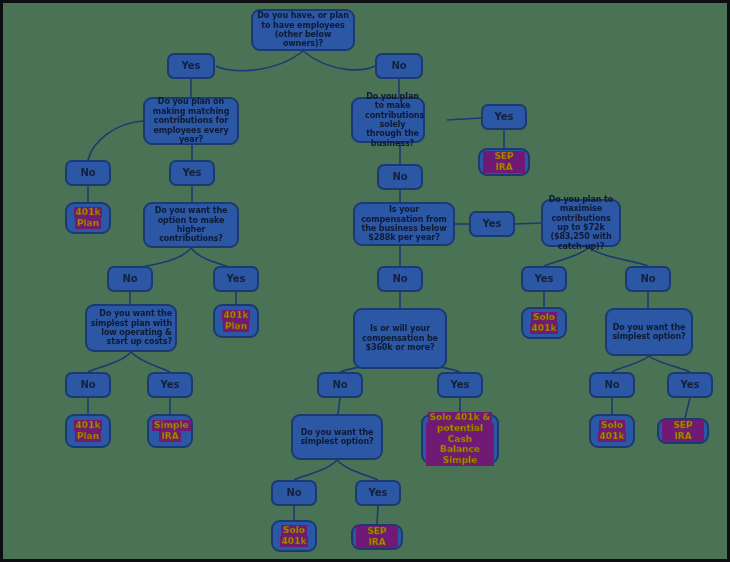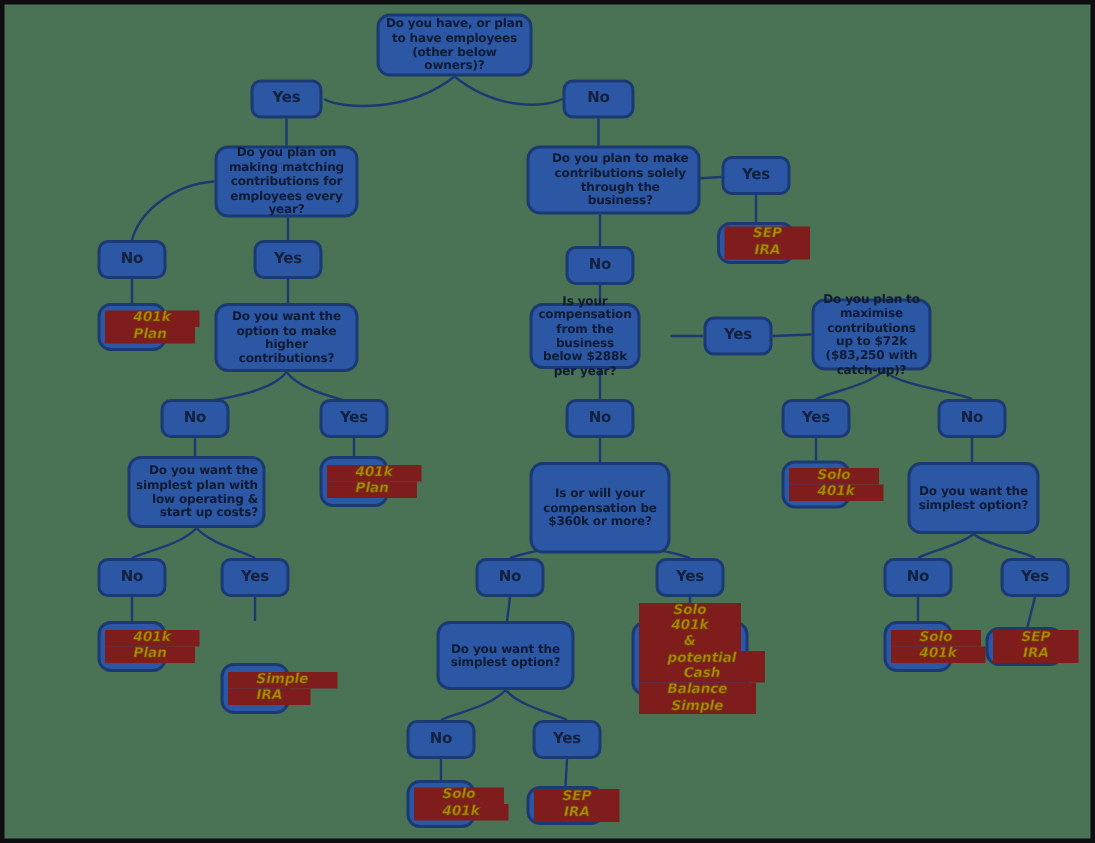--- a/index.html
+++ b/index.html
@@ -162,7 +162,7 @@
       <div class="node outcome" style="left: 144px; top: 411px; width: 46px; height: 34px; margin-top: 28px;">
         <span class="txt"><span class="hl">Simple</span><br><span class="hl">IRA</span></span>
       </div>
-      <div class="node question" style="left: 348px; top: 94px; width: 116px; height: 46px; padding-left: 12px;">
+      <div class="node question" style="left: 348px; top: 94px; width: 74px; height: 46px; padding-left: 12px;">
         <span class="txt">Do you plan to make contributions solely through the business?</span>
       </div>
       <div class="node answer" style="left: 478px; top: 101px; width: 46px; height: 26px;">

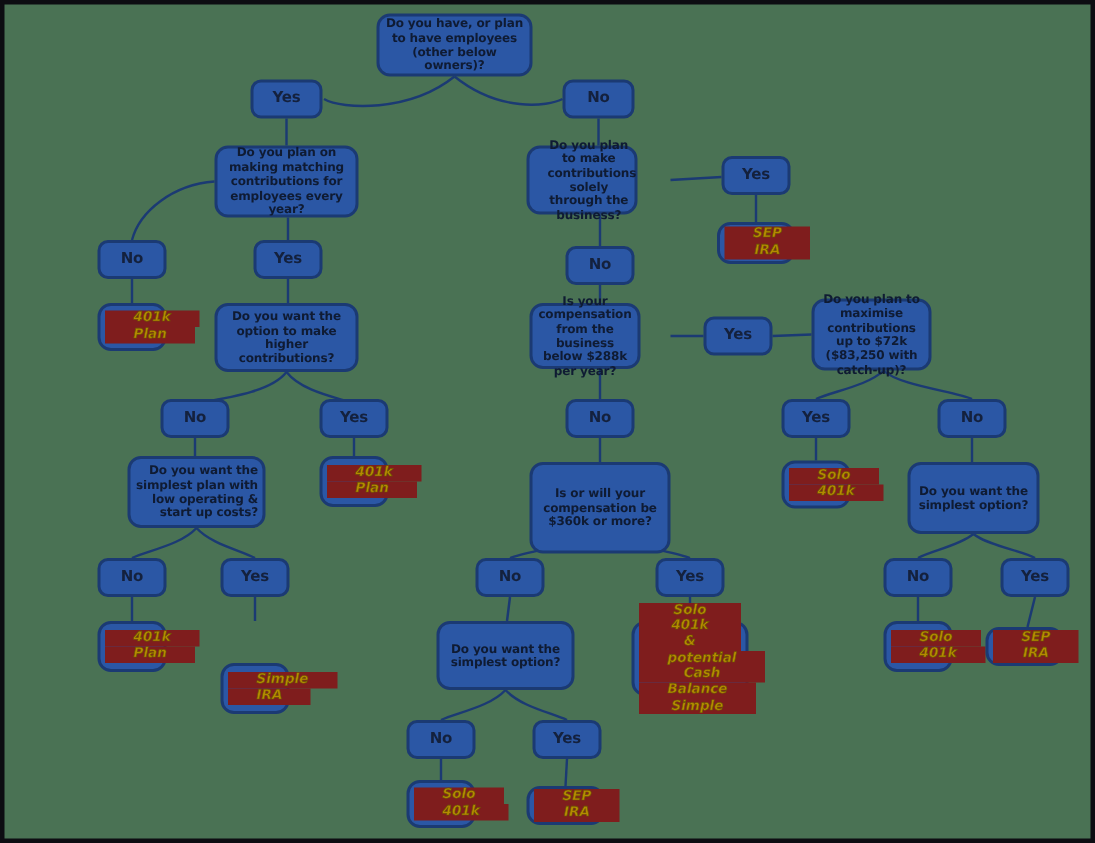--- a/index.html
+++ b/index.html
@@ -55,12 +55,11 @@
     letter-spacing: 0px;
   }
   .node.outcome .hl {
-    background: #7f1d1d;
+    background: #701a75;
     color: #b58a00;
     -webkit-text-stroke: 0.4px #6a5a00;
-    padding: 0 19px;
+    padding: 0 2px;
     display: inline-block;
-    font-style: italic;
   }
   .node .txt {
     display: block;

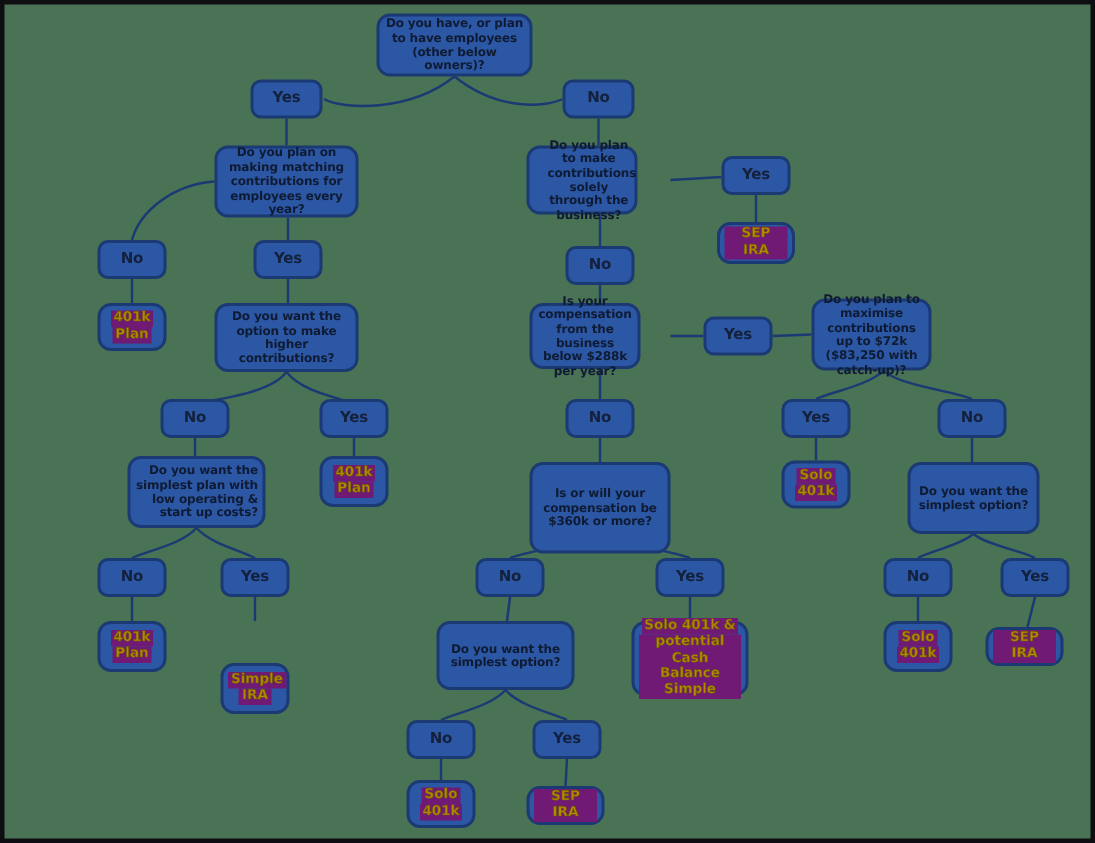--- a/index.html
+++ b/index.html
@@ -173,7 +173,7 @@
       <div class="node answer" style="left: 374px; top: 161px; width: 46px; height: 26px;">
         <span class="txt">No</span>
       </div>
-      <div class="node question" style="left: 350px; top: 199px; width: 74px; height: 44px;">
+      <div class="node question" style="left: 350px; top: 199px; width: 102px; height: 44px;">
         <span class="txt">Is your compensation from the business below $288k per year?</span>
       </div>
       <div class="node answer" style="left: 466px; top: 208px; width: 46px; height: 26px;">

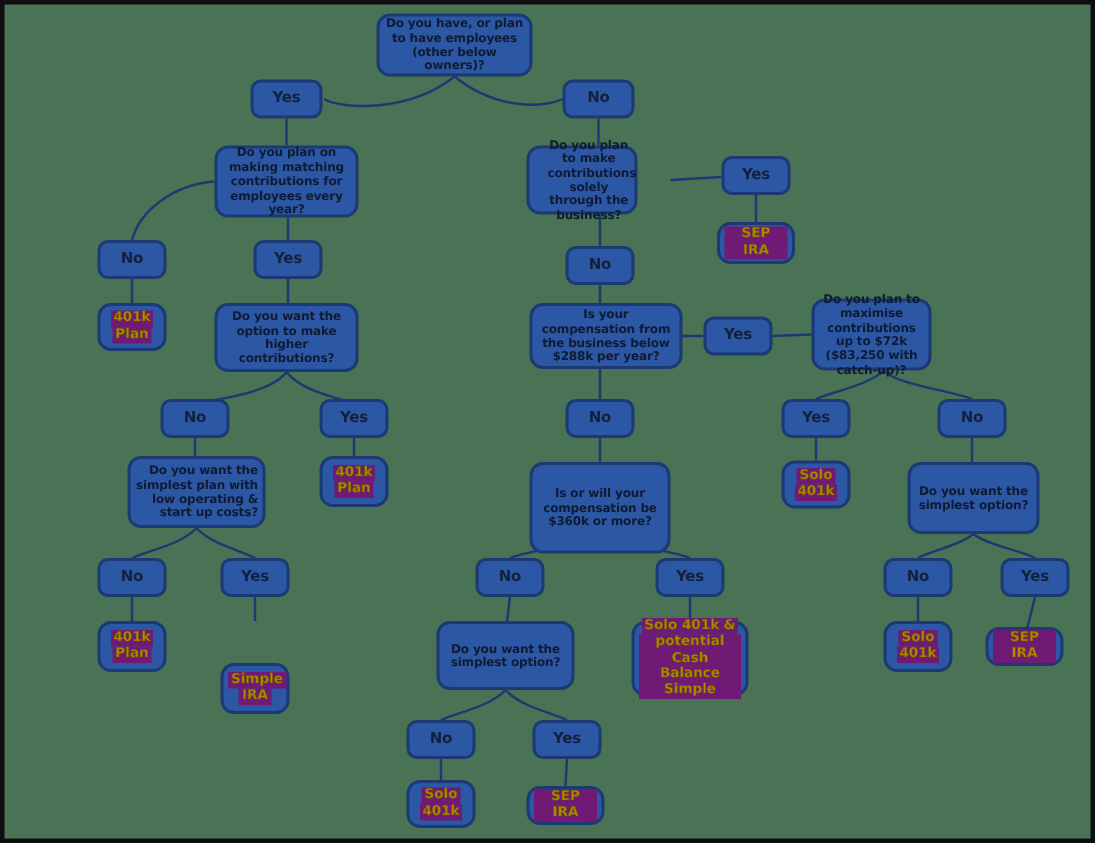--- a/index.html
+++ b/index.html
@@ -158,7 +158,7 @@
       <div class="node outcome" style="left: 62px; top: 411px; width: 46px; height: 34px;">
         <span class="txt"><span class="hl">401k</span><br><span class="hl">Plan</span></span>
       </div>
-      <div class="node outcome" style="left: 144px; top: 411px; width: 46px; height: 34px; margin-top: 28px;">
+      <div class="node outcome" style="left: 144px; top: 411px; width: 46px; height: 34px;">
         <span class="txt"><span class="hl">Simple</span><br><span class="hl">IRA</span></span>
       </div>
       <div class="node question" style="left: 348px; top: 94px; width: 74px; height: 46px; padding-left: 12px;">

